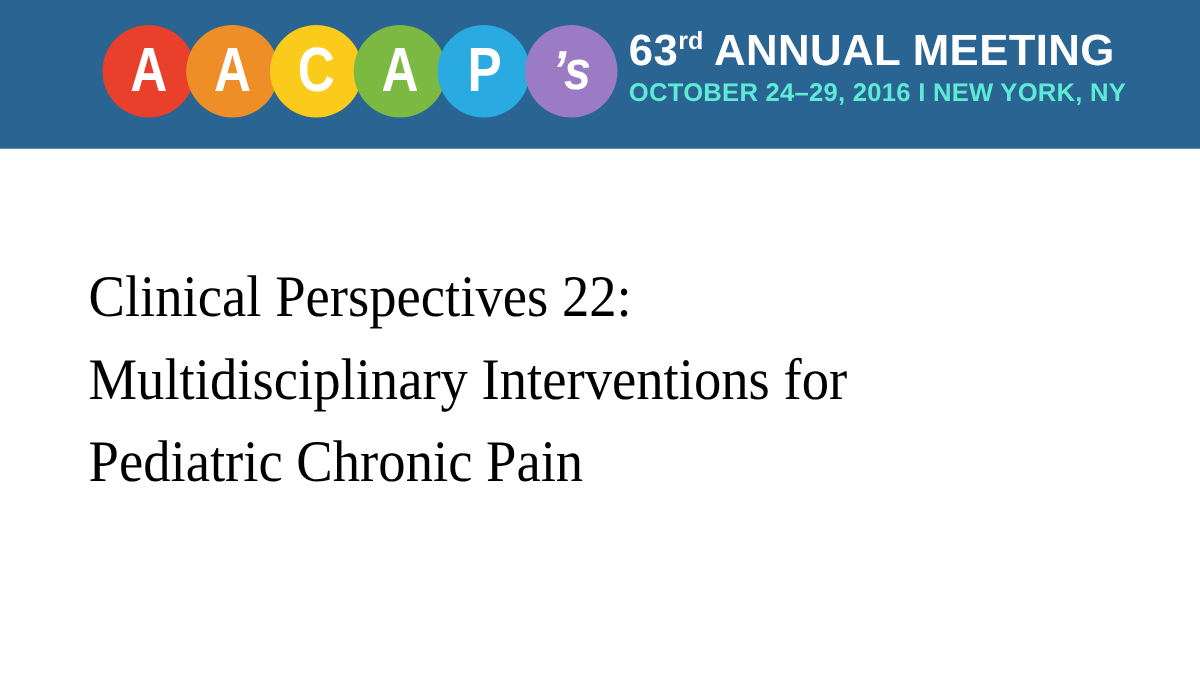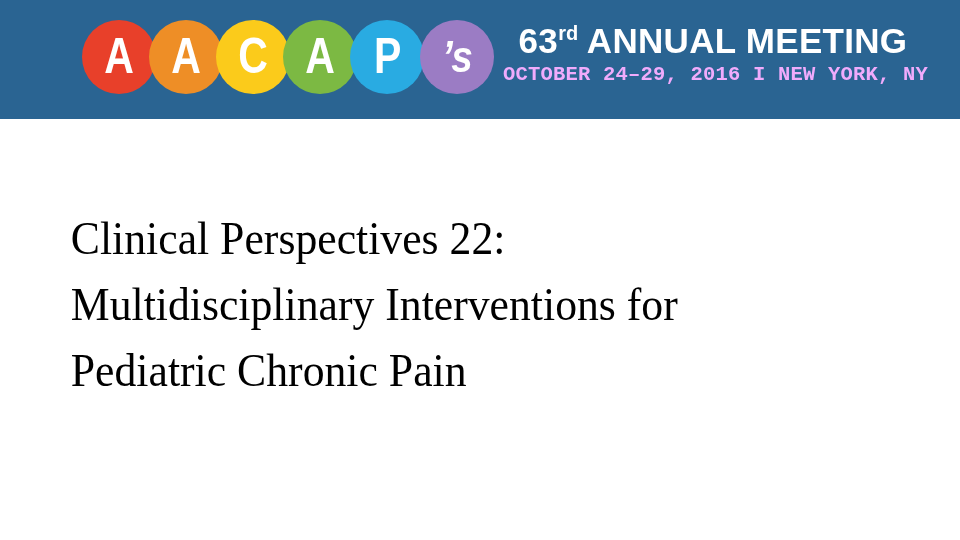--- a/index.html
+++ b/index.html
@@ -72,7 +72,6 @@
     left: 503px;
     top: 22px;
     width: 420px;
-    text-align: center;
   }
   #meeting-title-line {
     color: #ffffff;

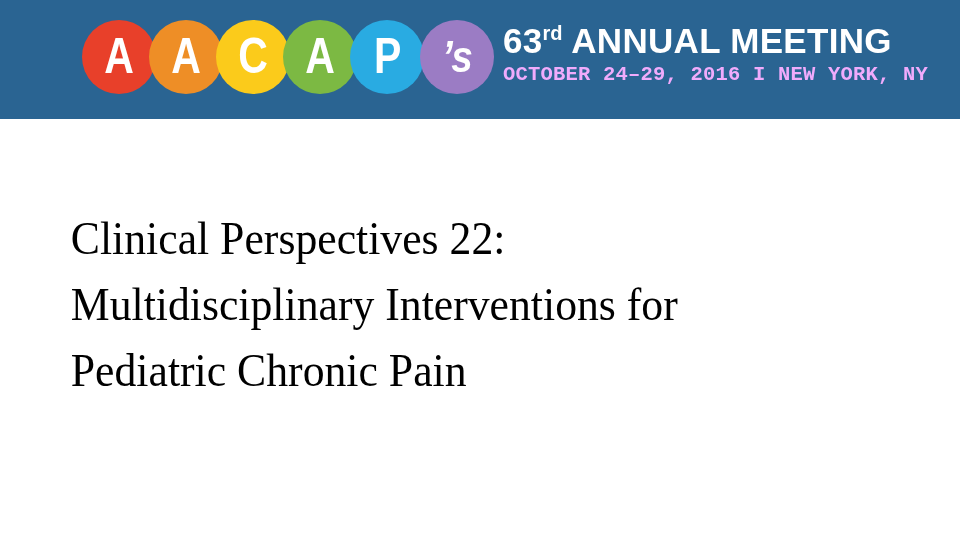--- a/index.html
+++ b/index.html
@@ -89,8 +89,8 @@
     letter-spacing: 0;
   }
   #meeting-date-line {
-    color: #f0abfc;
-    font-family: Liberation Mono, monospace;
+    color: #5eead4;
+    font-family: Liberation Sans, sans-serif;
     font-weight: bold;
     font-size: 20.5px;
     line-height: 24px;

